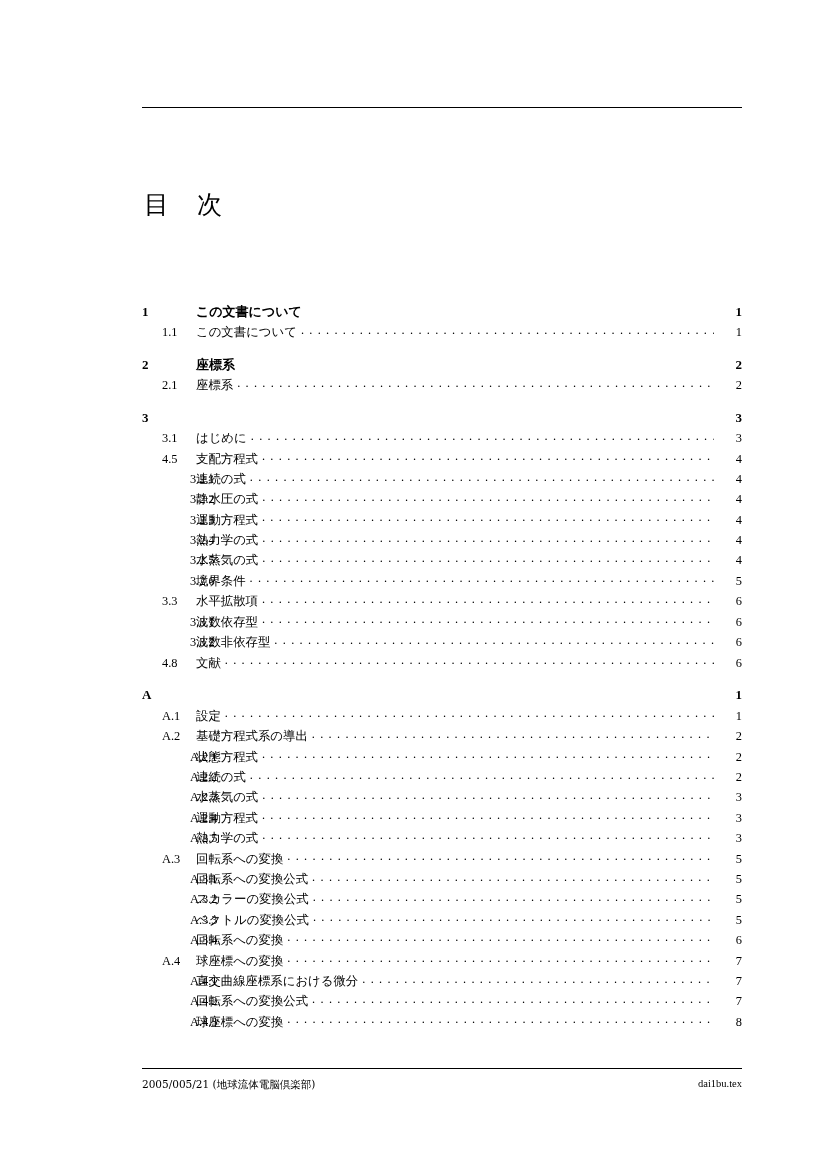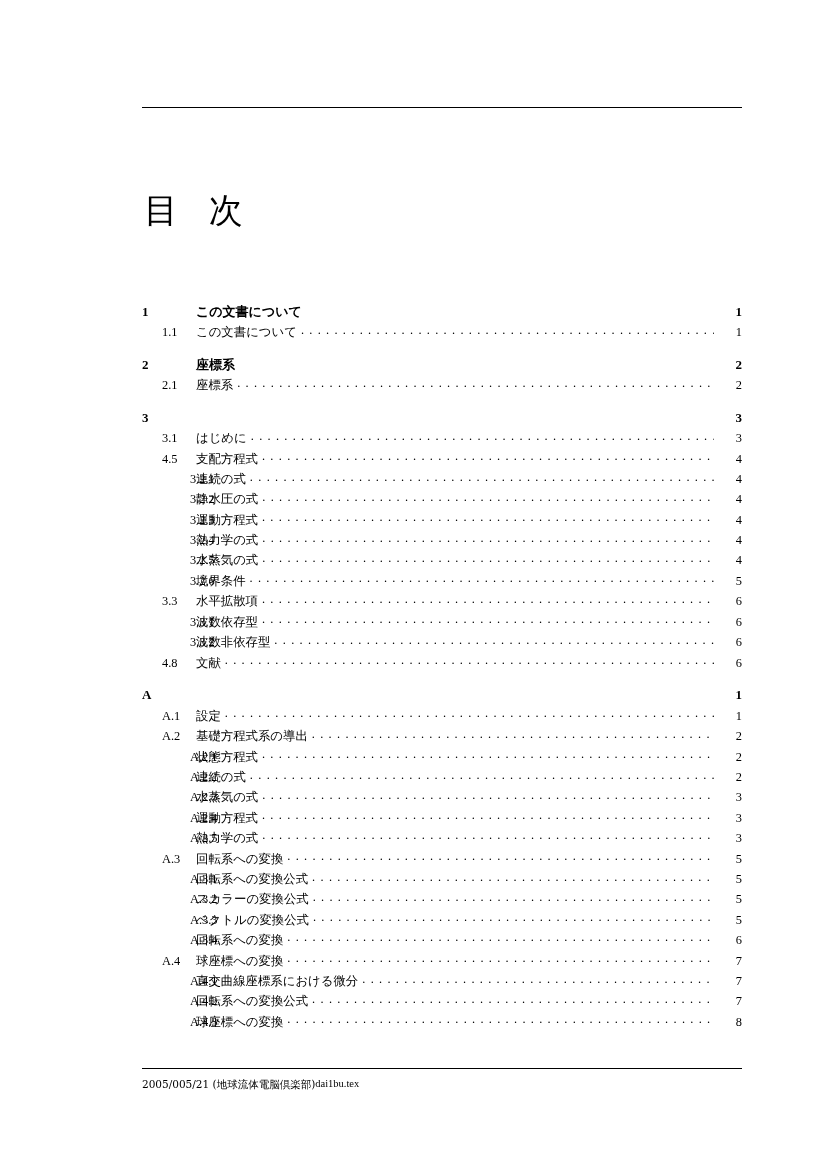--- a/index.html
+++ b/index.html
@@ -59,7 +59,7 @@
     position: absolute;
     top: 188px;
     left: 2px;
-    font-size: 34px;
+    font-size: 25px;
     letter-spacing: 10px;
     font-weight: normal;
     font-family: "DejaVu Serif", serif;

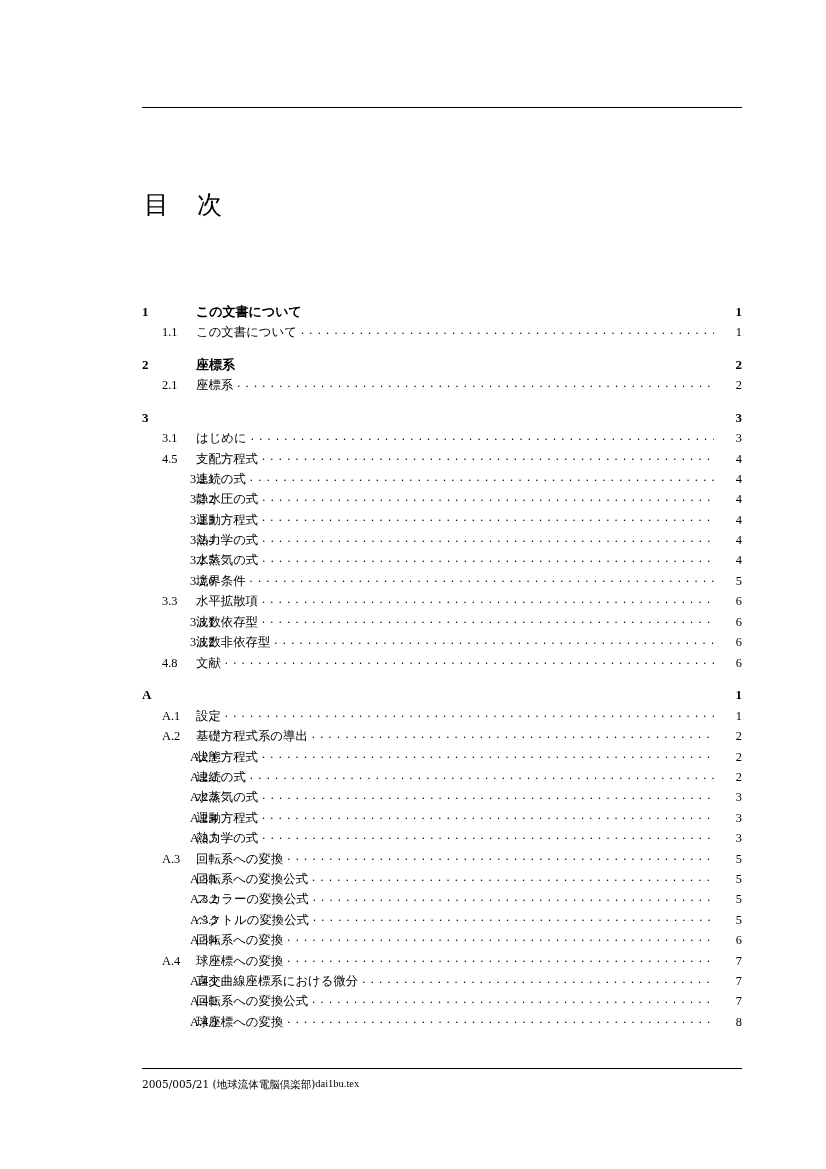--- a/index.html
+++ b/index.html
@@ -141,6 +141,7 @@
     width: 600px;
     font-size: 10.5px;
     display: flex;
+    justify-content: space-between;
   }
 </style>
 </head>

